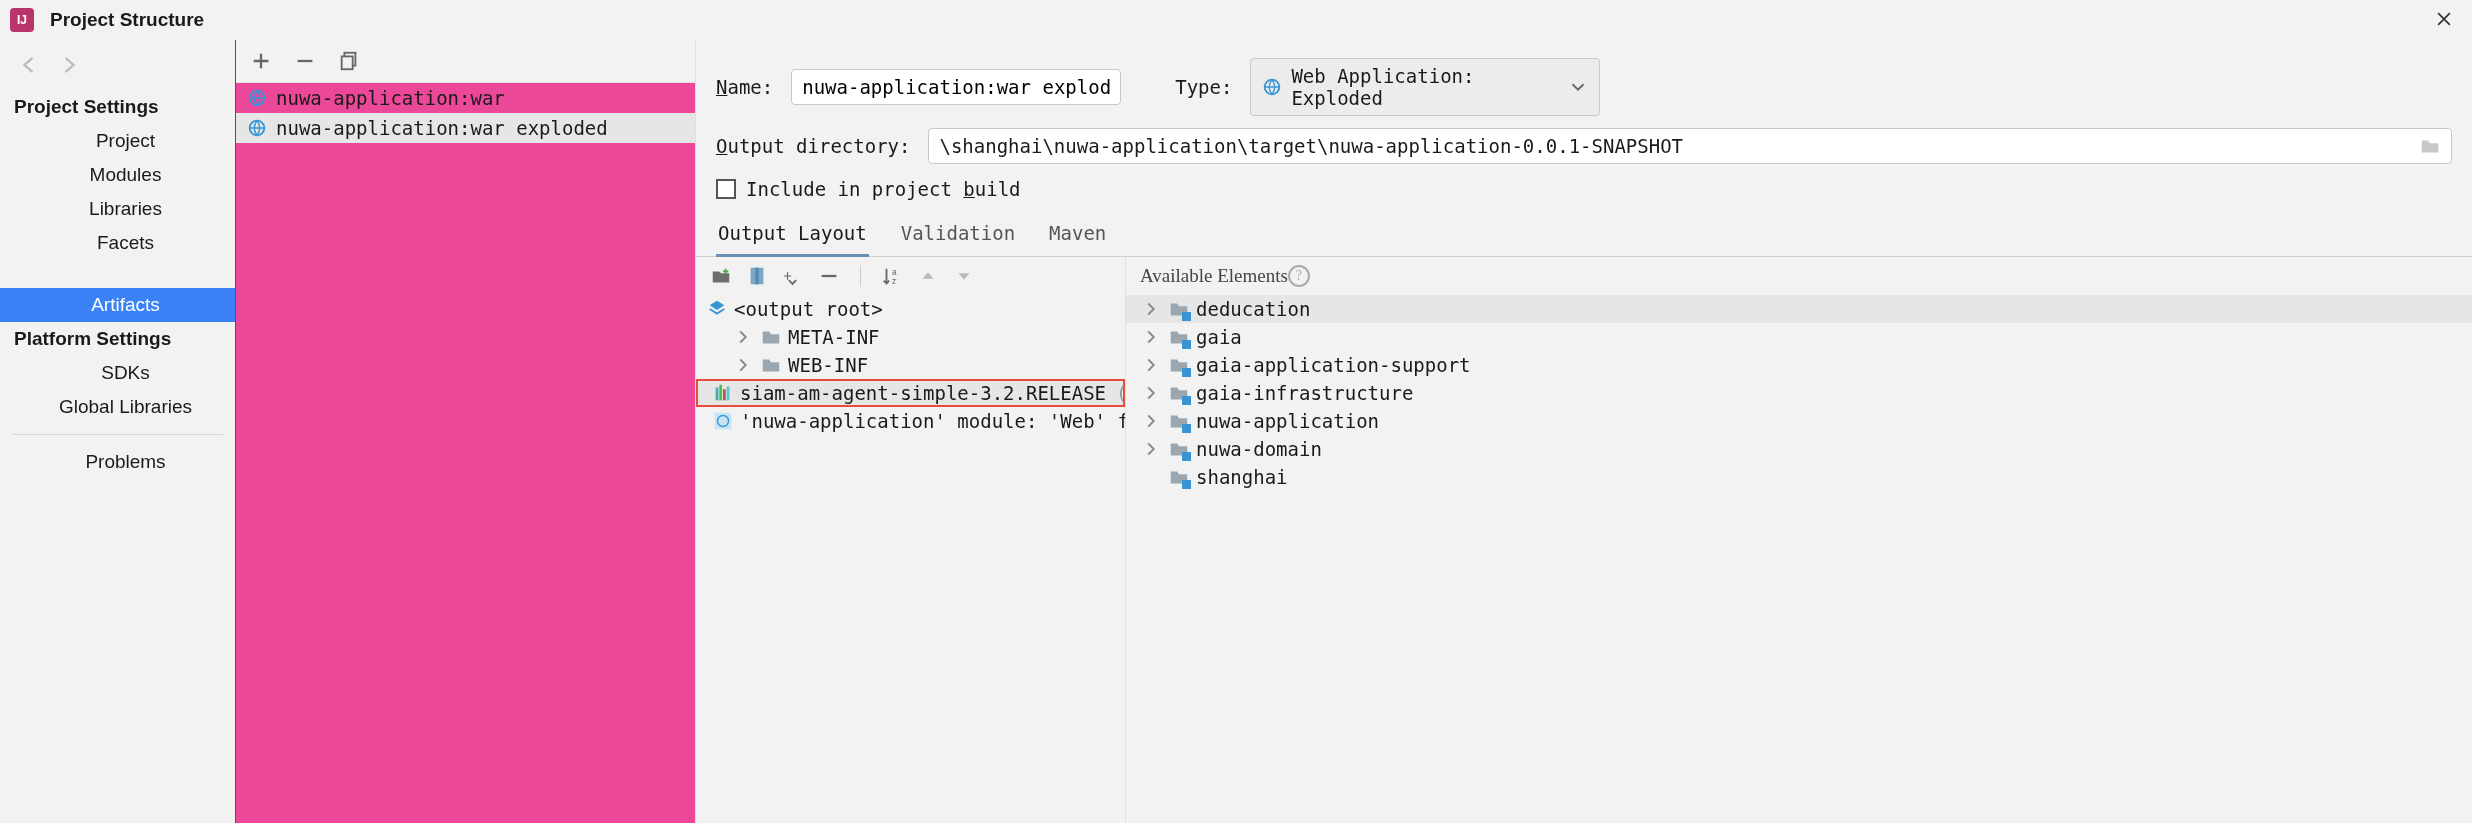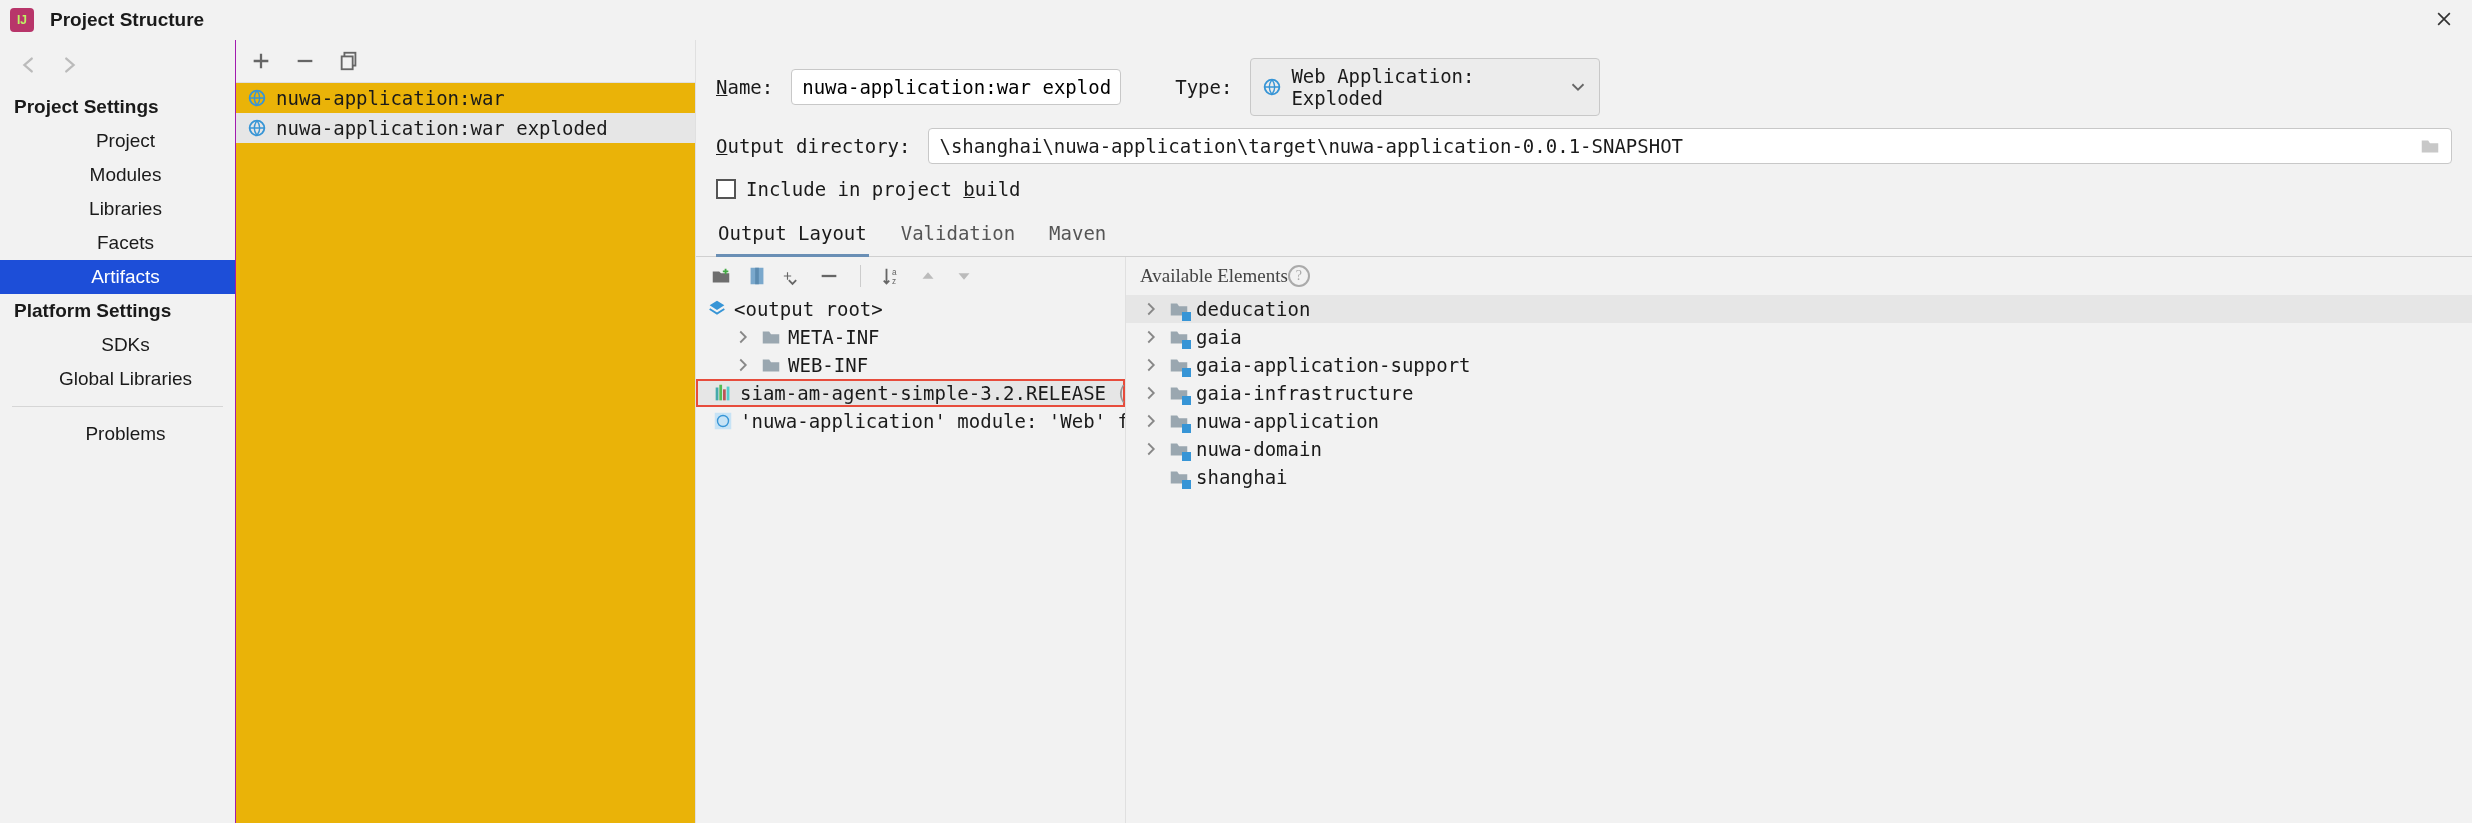--- a/index.html
+++ b/index.html
@@ -20,7 +20,7 @@
 .titlebar .app-icon {
   width: 24px; height: 24px; background: #b8356a; border-radius: 4px;
   display: flex; align-items: center; justify-content: center; margin-right: 16px;
-  color: #bef264; font-size: 12px; font-weight: bold;
+  color: #ffffff; font-size: 12px; font-weight: bold;
 }
 .titlebar .title { flex: 1; font-size: 19px; font-weight: bold; }
 .titlebar .close { font-size: 26px; cursor: pointer; padding: 0 8px; }

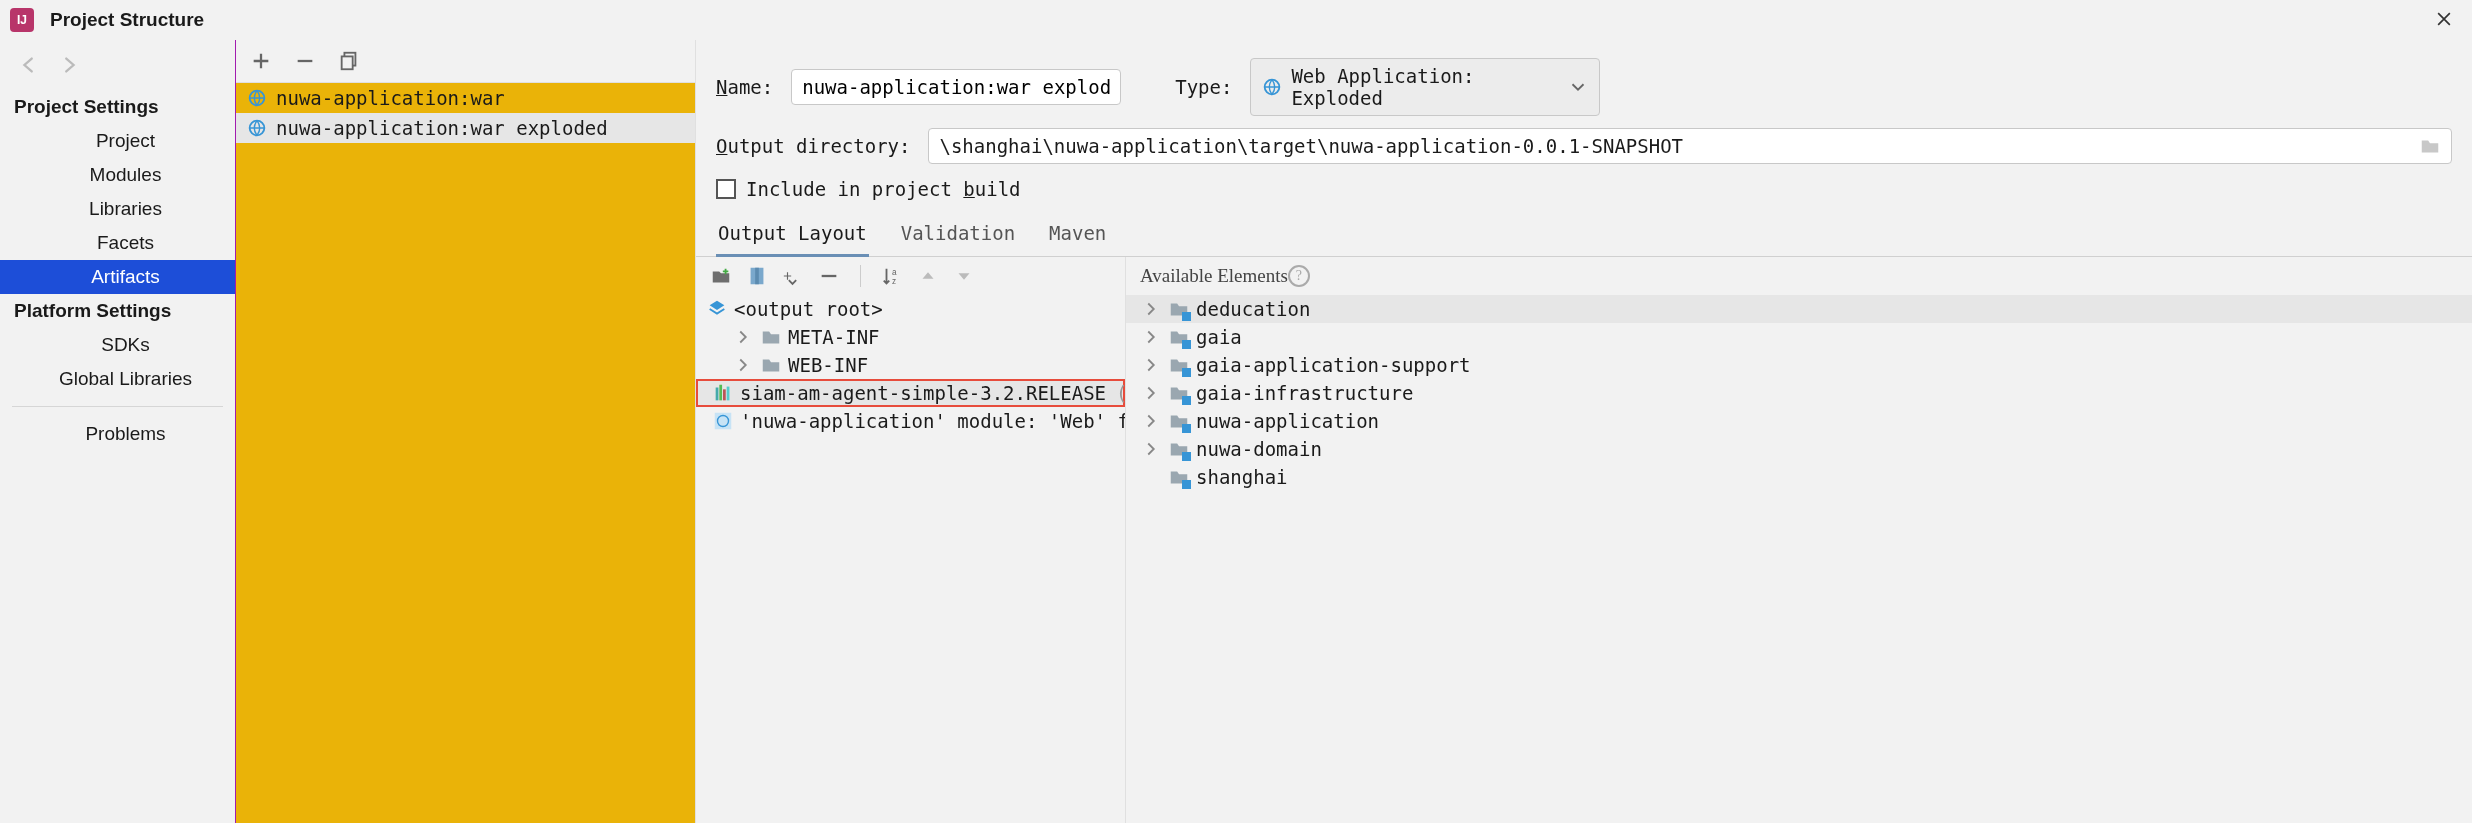--- a/index.html
+++ b/index.html
@@ -37,7 +37,7 @@
 .nav-sep { border-top: 1px solid #d6d6d6; margin: 10px 12px; }
 
 
-.artifact-col { width: 460px; background: #eab308; border-right: 1px solid #e0e0e0; display: flex; flex-direction: column; }
+.artifact-col { width: 460px; background: #ec4899; border-right: 1px solid #e0e0e0; display: flex; flex-direction: column; }
 .art-toolbar { display: flex; align-items: center; gap: 22px; padding: 10px 14px; background: #f2f2f2; border-bottom: 1px solid #e0e0e0; }
 .tool-ico { width: 22px; height: 22px; display: flex; align-items: center; justify-content: center; color: #555; cursor: pointer; font-size: 26px; }
 .art-list { flex: 1; overflow: auto; }

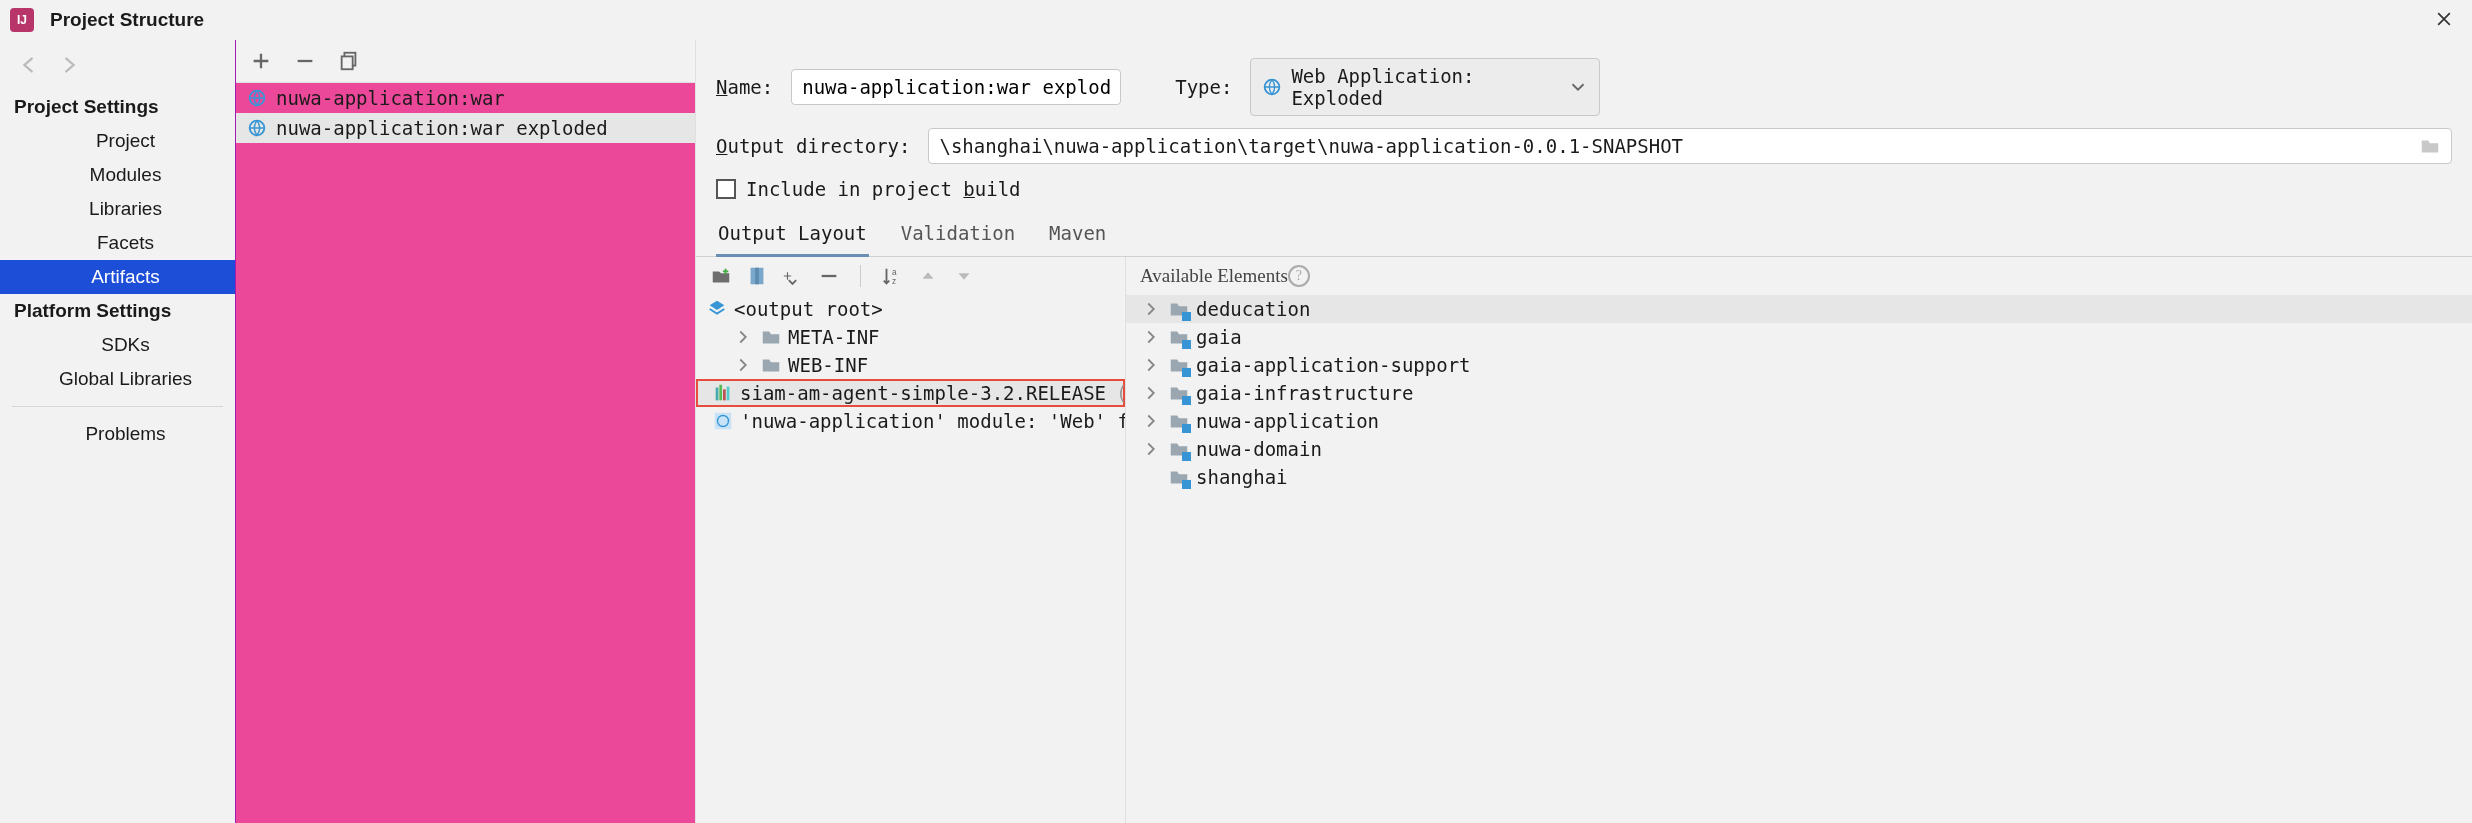--- a/index.html
+++ b/index.html
@@ -33,7 +33,7 @@
 .nav-arrows svg { width: 28px; height: 28px; }
 .sect-head { font-weight: 700; padding: 6px 14px; font-size: 19px; }
 .nav-item { padding: 6px 14px 6px 30px; cursor: pointer; font-size: 19px; text-align: center; }
-.nav-item.selected { background: #1d4ed8; color: #fff; }
+.nav-item.selected { background: #3b82f6; color: #fff; margin-top: 28px; }
 .nav-sep { border-top: 1px solid #d6d6d6; margin: 10px 12px; }
 
 

